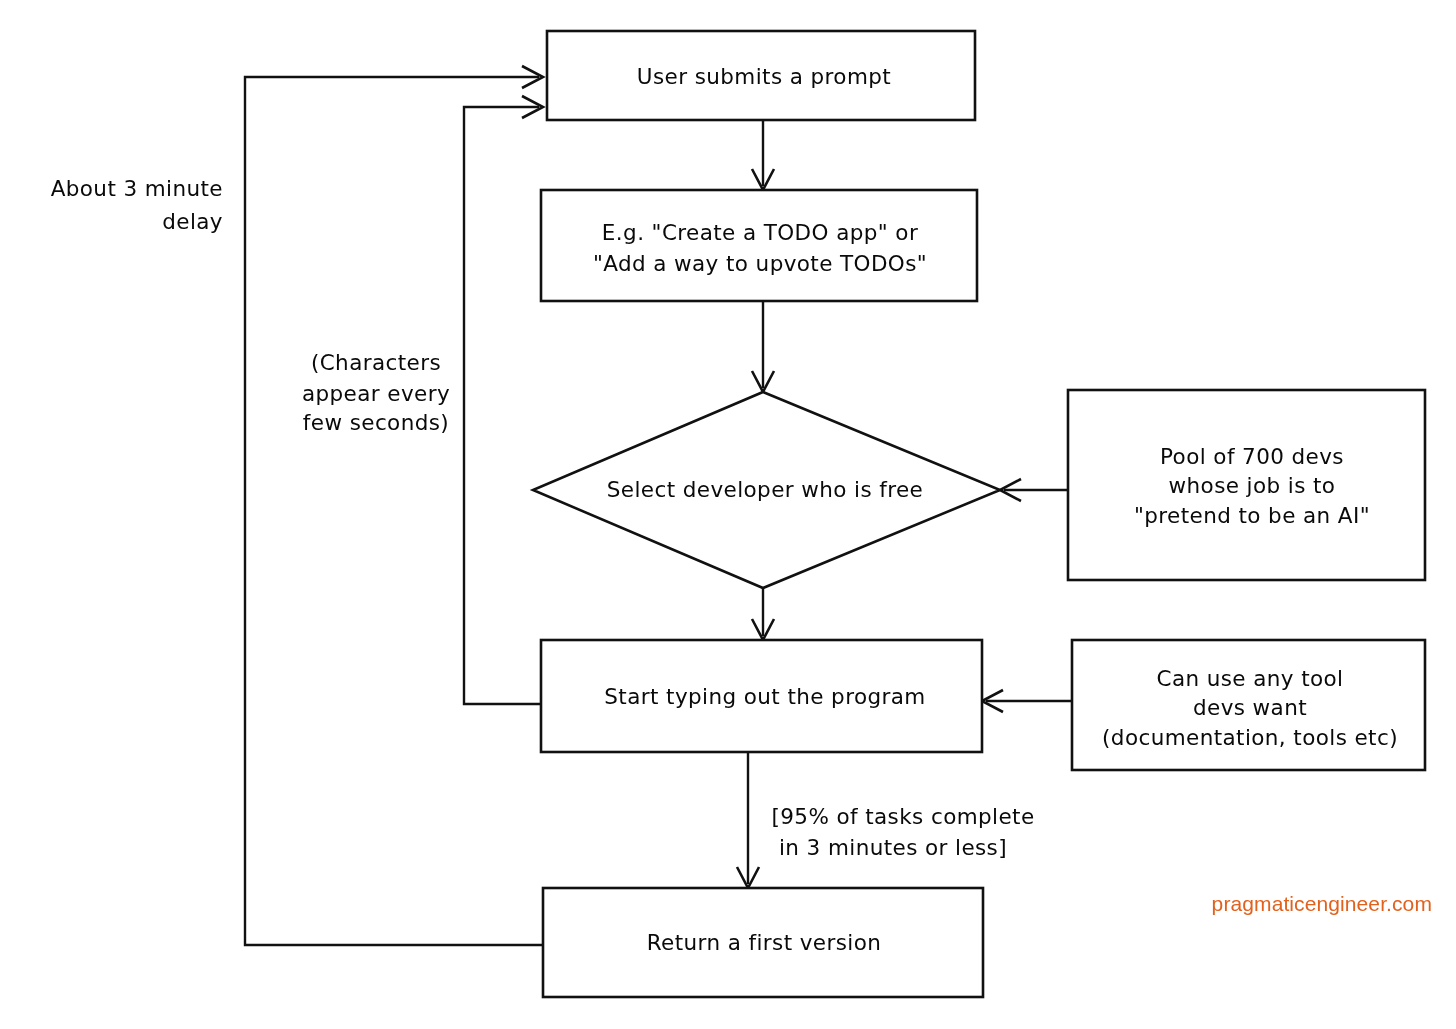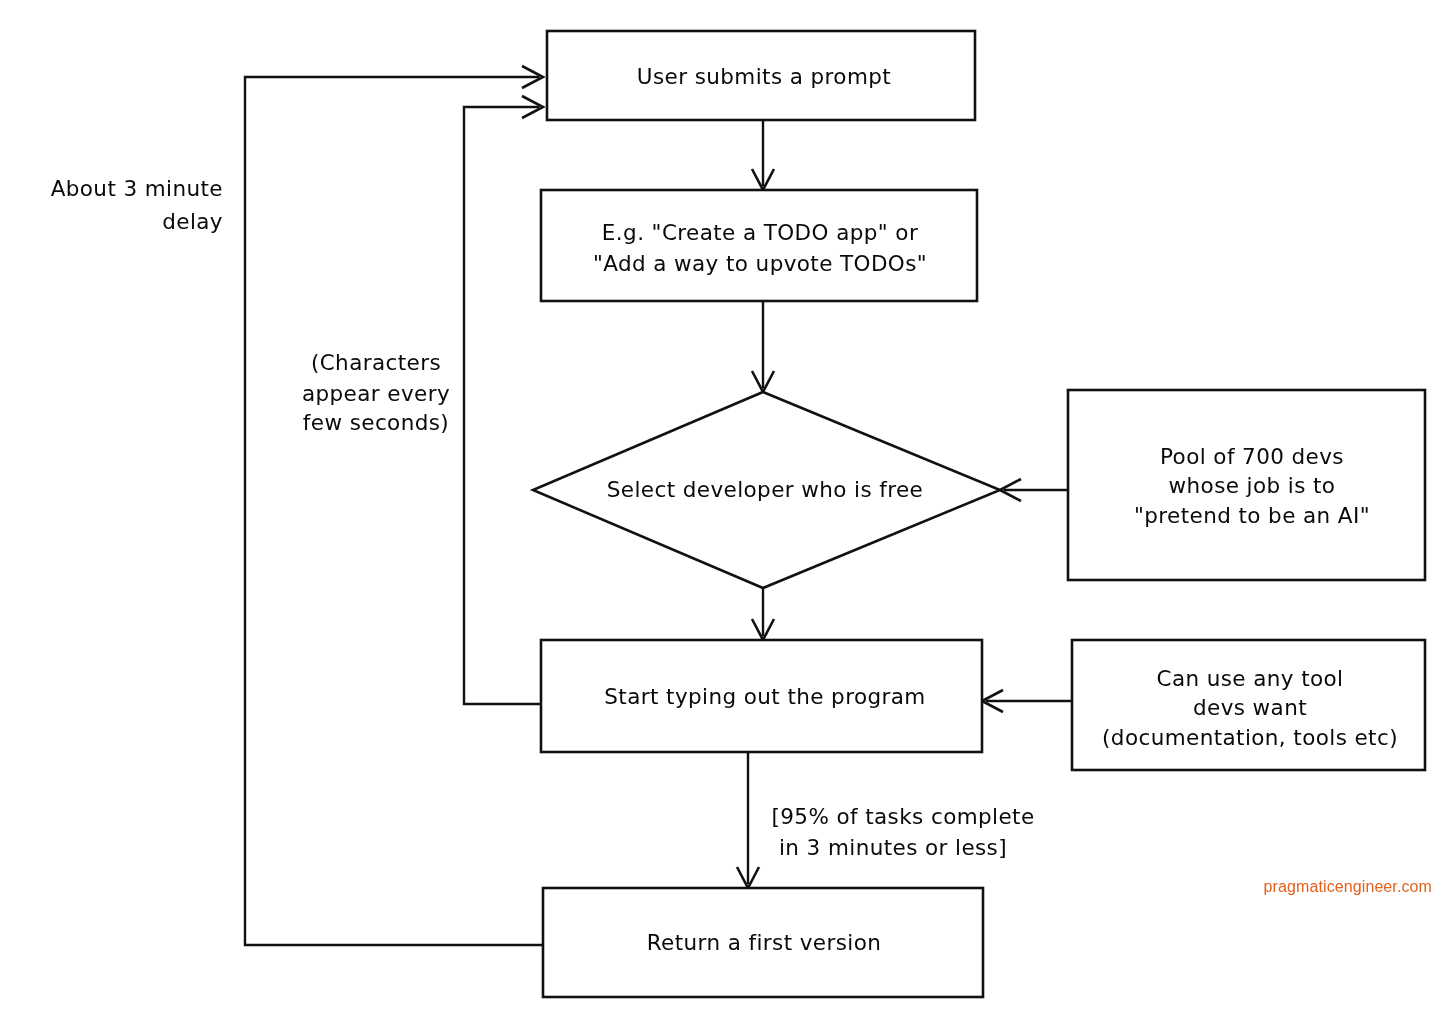--- a/index.html
+++ b/index.html
@@ -65,9 +65,9 @@
   .watermark {
     position: absolute;
     right: 24px;
-    bottom: 24px;
+    bottom: 4px;
     font-family: "Liberation Sans", sans-serif;
-    font-size: 16px;
+    font-size: 21px;
     letter-spacing: 0.1px;
     color: #E2611C;
     white-space: nowrap;

